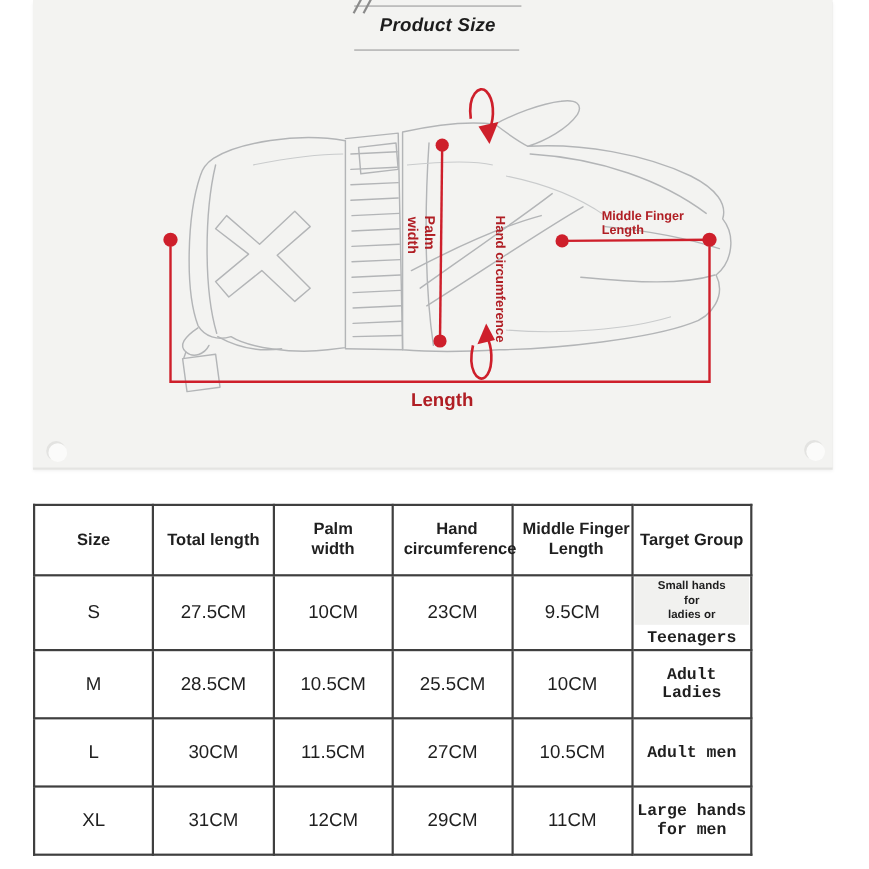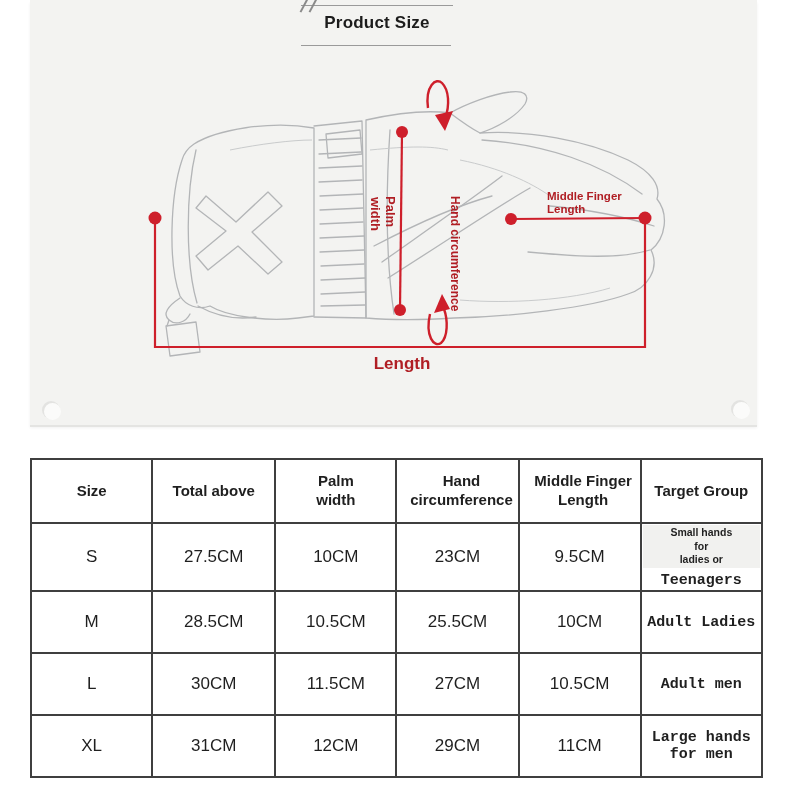--- a/index.html
+++ b/index.html
@@ -13,7 +13,7 @@
     background:#f3f3f1;
     box-shadow:0 2px 0 #e4e4e2, 0 3px 3px rgba(0,0,0,.06);
   }
-  .title-wrap{position:absolute;left:271px;top:0;width:152px;}
+  .title-wrap{position:absolute;left:292px;top:0;width:152px;font-style:italic;}
   .title-line{height:1px;background:#9a9a9a;position:relative;}
   .title-line.top{margin-top:5px;width:152px;}
   .title-line.bottom{margin-top:6px;width:150px;}

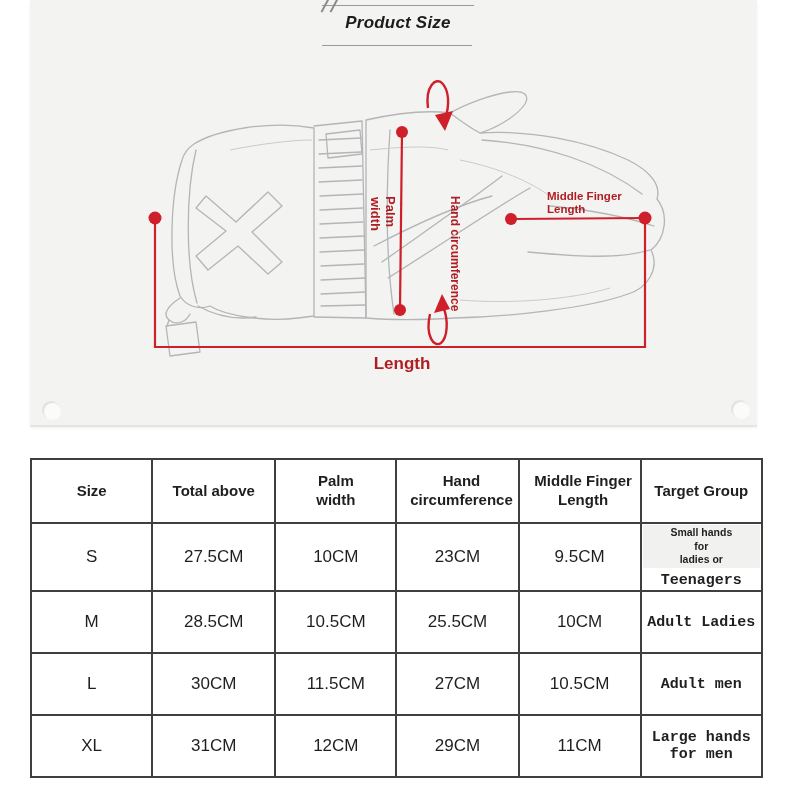--- a/index.html
+++ b/index.html
@@ -29,7 +29,7 @@
   
   .table-wrap{margin:33px 30px 0 30px;}
   table.size-table{
-    width:733px;border-collapse:collapse;table-layout:fixed;
+    width:654px;border-collapse:collapse;table-layout:fixed;
     background:#ffffff;
   }
   table.size-table th, table.size-table td{

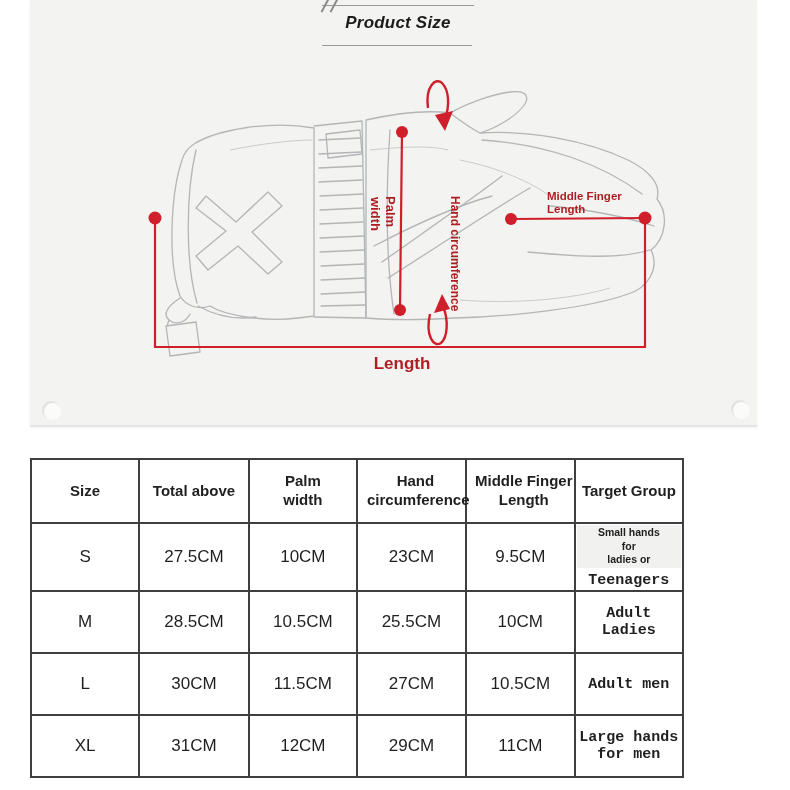--- a/index.html
+++ b/index.html
@@ -147,7 +147,7 @@
     <thead>
       <tr>
         <th><span class="pre">Size</span></th>
-        <th><span class="pre">Total above</span></th>
+        <th><span class="pre">Total length</span></th>
         <th><span class="pre">Palm
 width</span></th>
         <th class="al"><span class="pre">Hand

